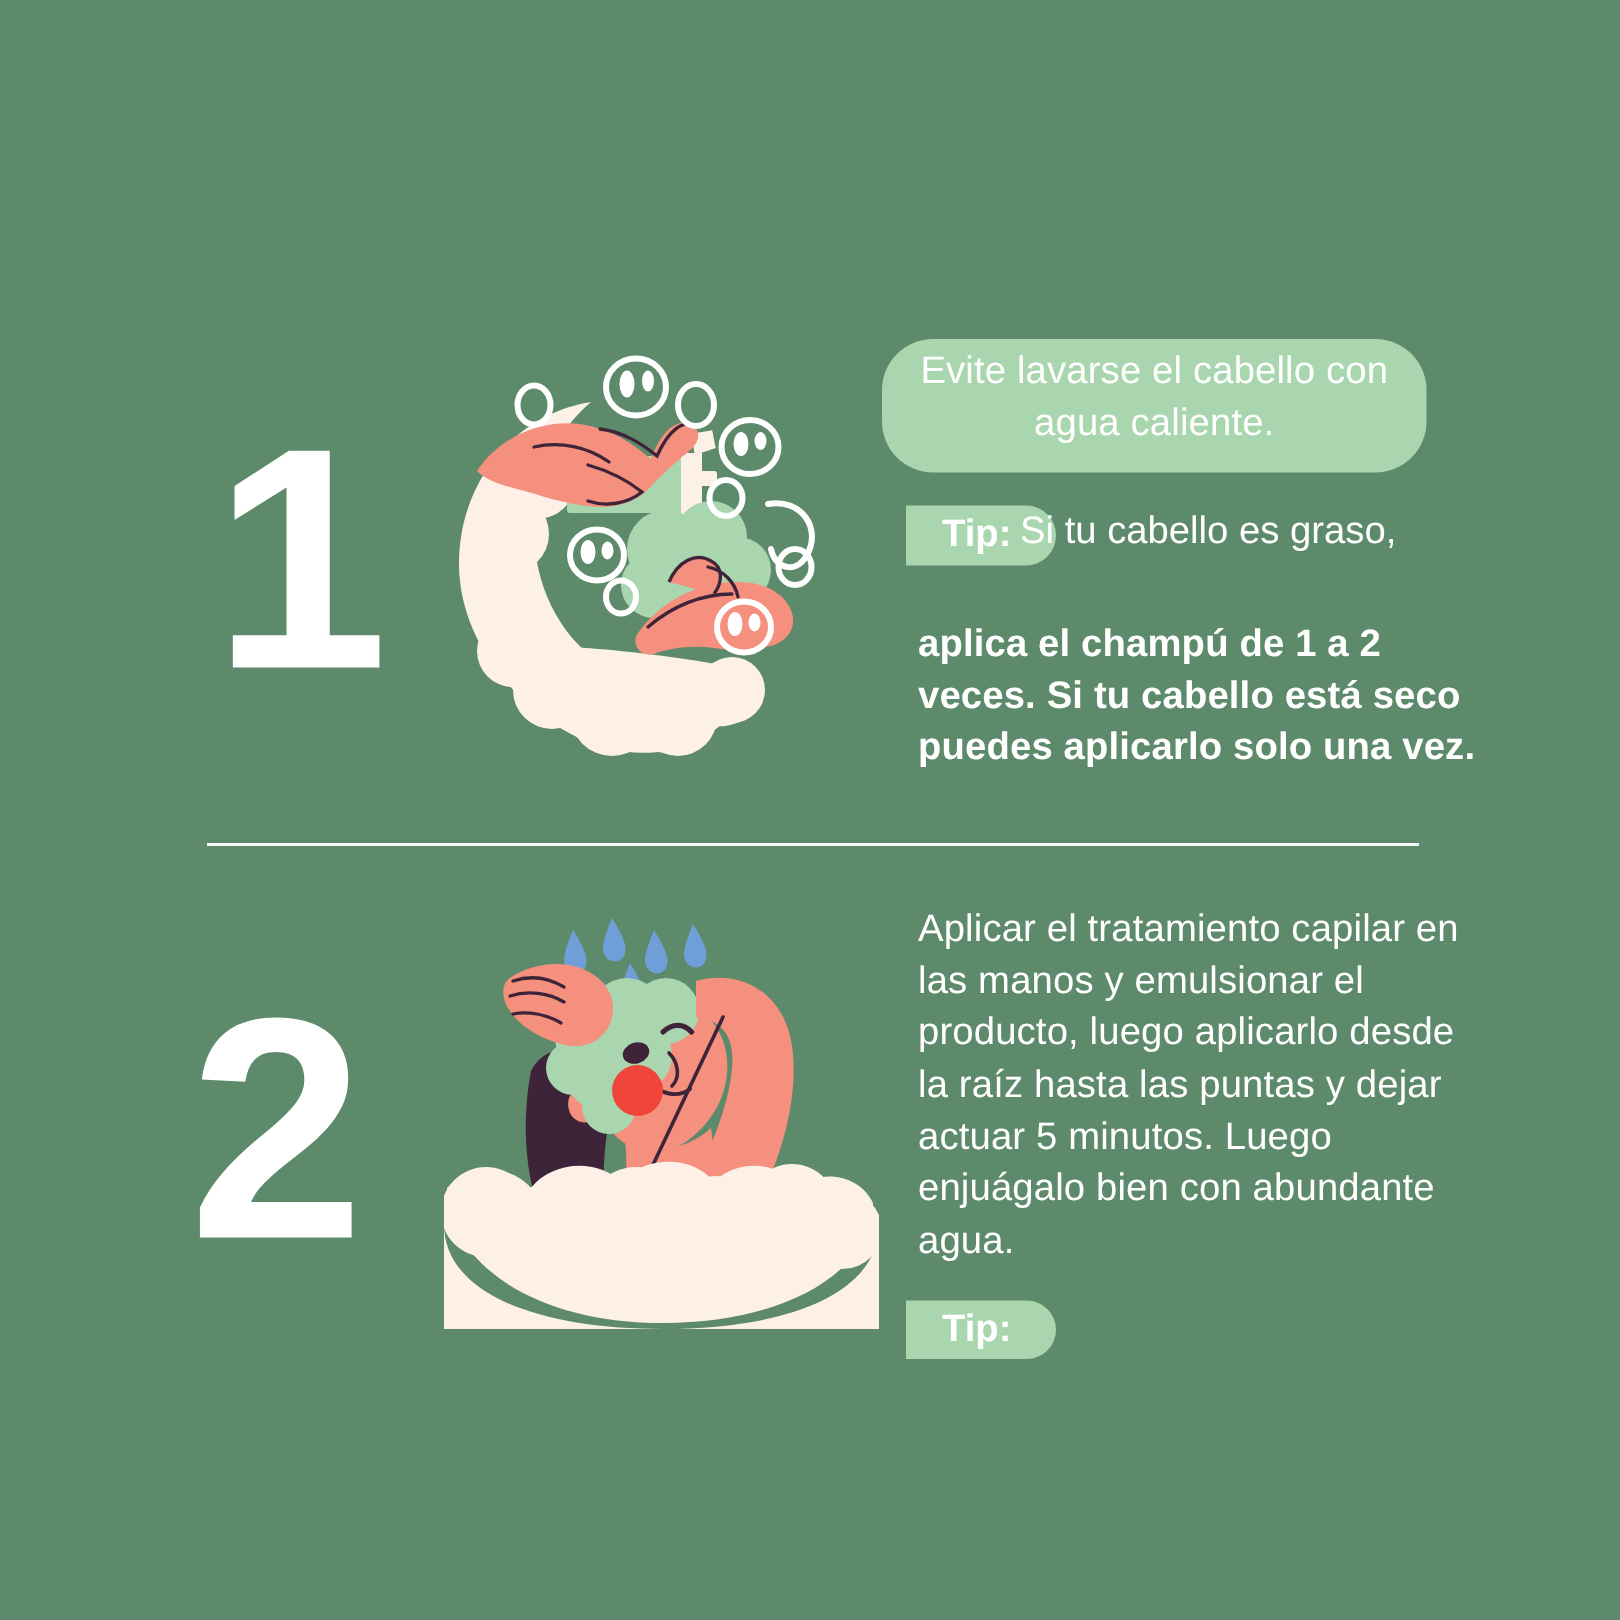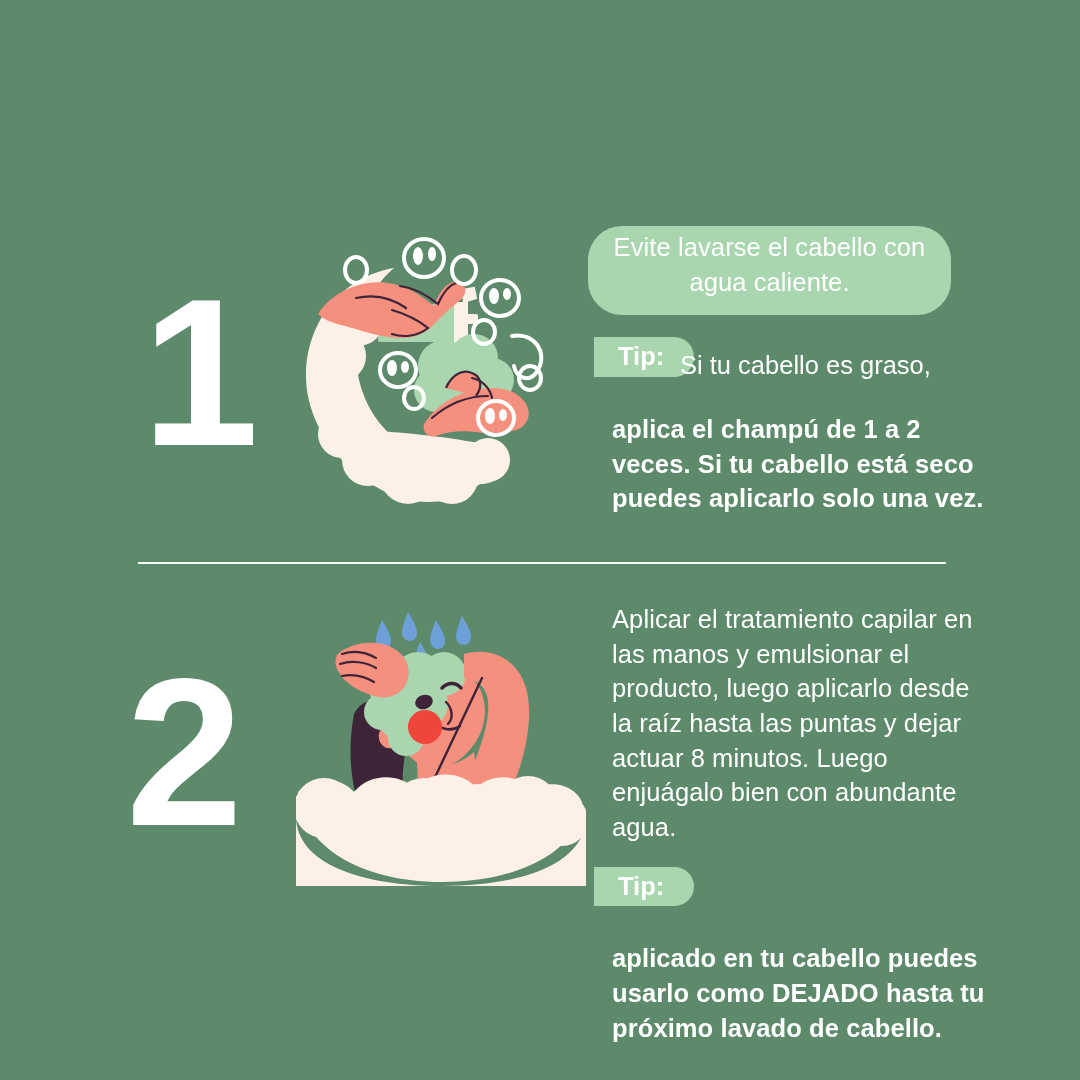--- a/index.html
+++ b/index.html
@@ -111,7 +111,7 @@
     line-height: 1.36;
     padding: 2px 30px 3px 24px;
     border-radius: 0 22px 22px 0;
-    margin-left: 6px;
+    margin-left: 16px;
     vertical-align: baseline;
     text-align: center;
   }

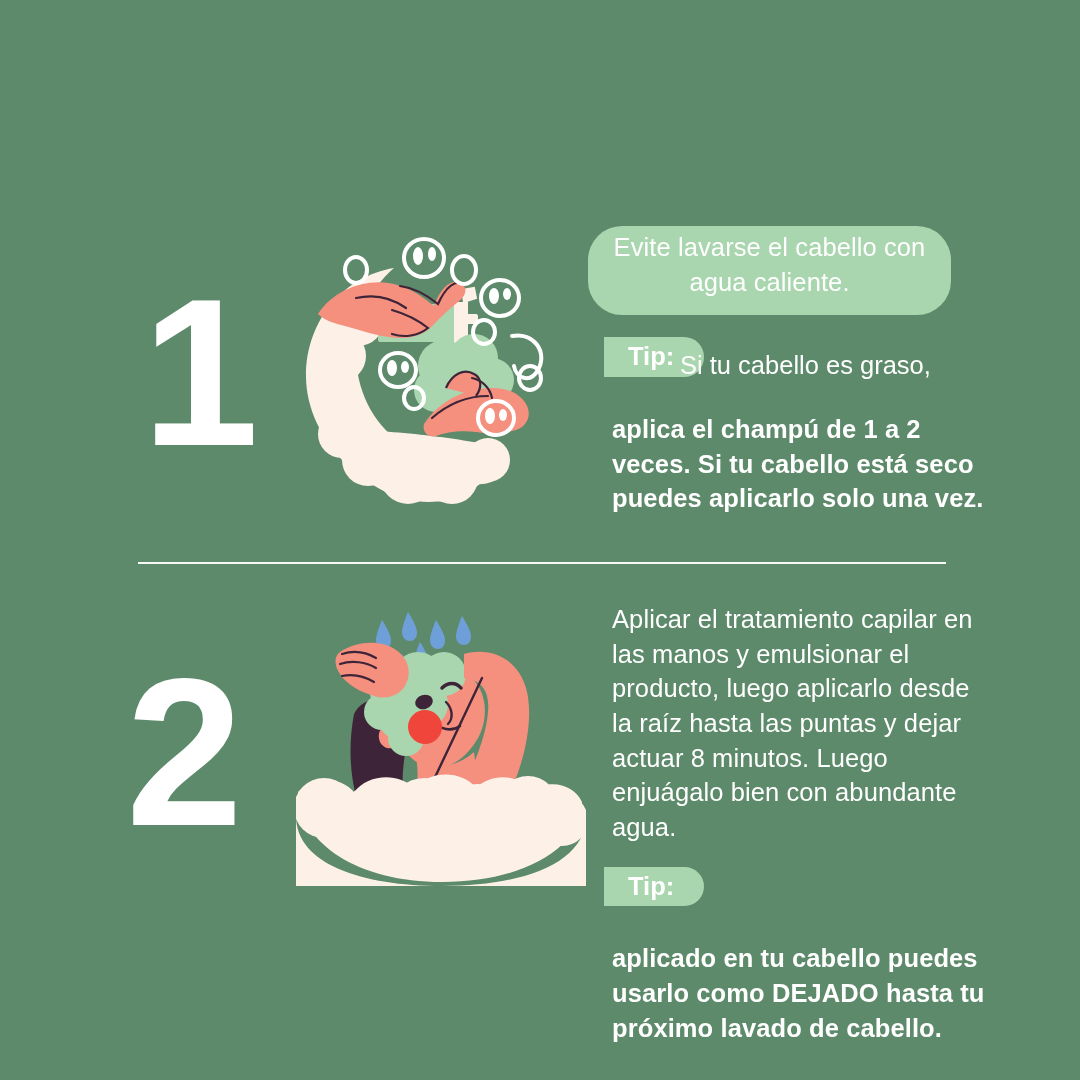--- a/index.html
+++ b/index.html
@@ -128,7 +128,7 @@
   .tip-first-line {
     position: absolute;
     left: 92px;
-    top: 11px;
+    top: 0;
     color: #ffffff;
     font-size: 25.5px;
     line-height: 1.36;

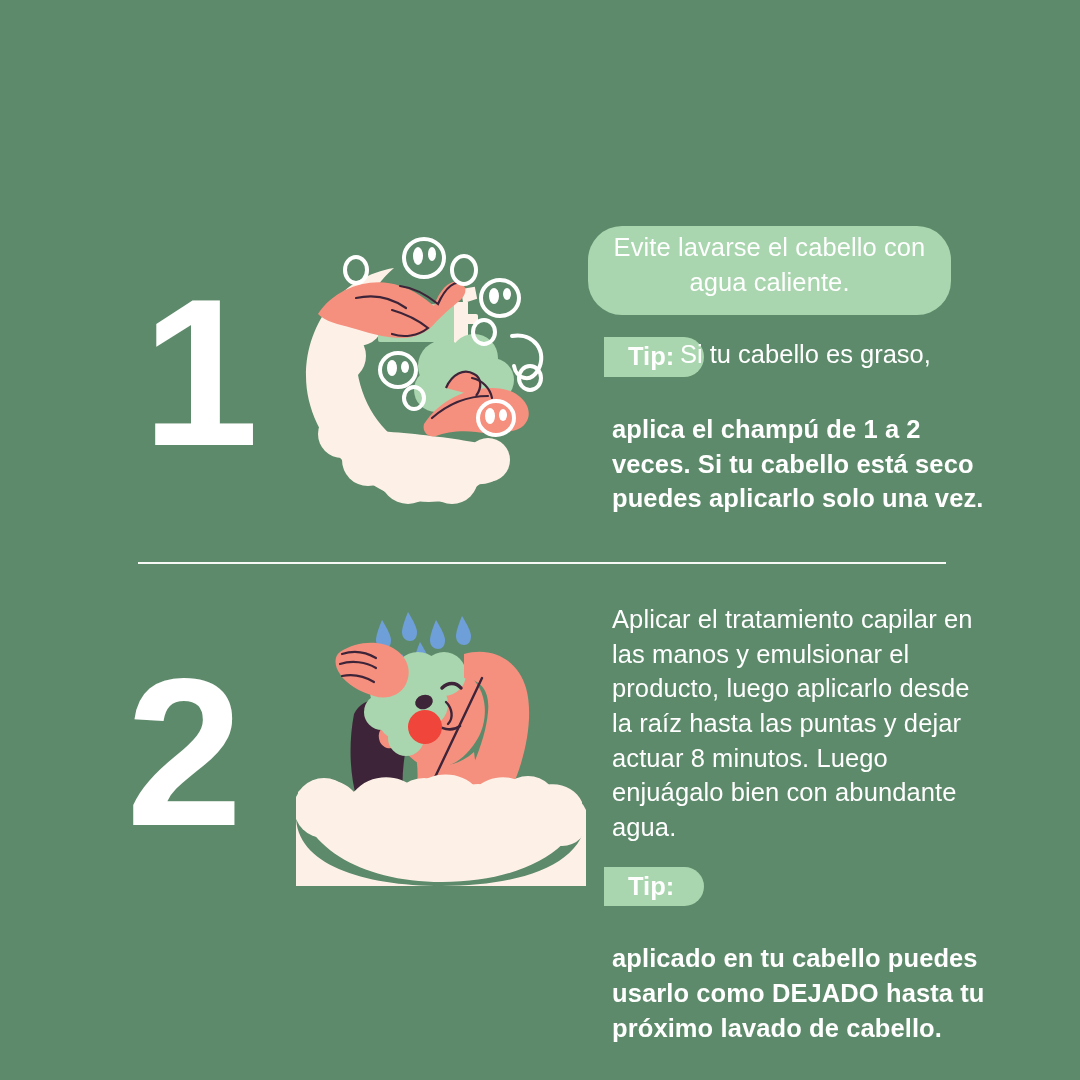--- a/index.html
+++ b/index.html
@@ -316,7 +316,7 @@
     </div>
 
     <div class="text-col text-col-2">
-      <p class="para">Aplicar el tratamiento capilar en las manos y emulsionar el producto, luego aplicarlo desde la raíz hasta las puntas y dejar actuar 8 minutos. Luego enjuágalo bien con abundante agua.</p>
+      <p class="para">Aplicar el tratamiento capilar en las manos y emulsionar el producto, luego aplicarlo desde la raíz hasta las puntas y dejar actuar 5 minutos. Luego enjuágalo bien con abundante agua.</p>
 
       <div class="tip-block">
         <span class="tip-badge">Tip:</span>

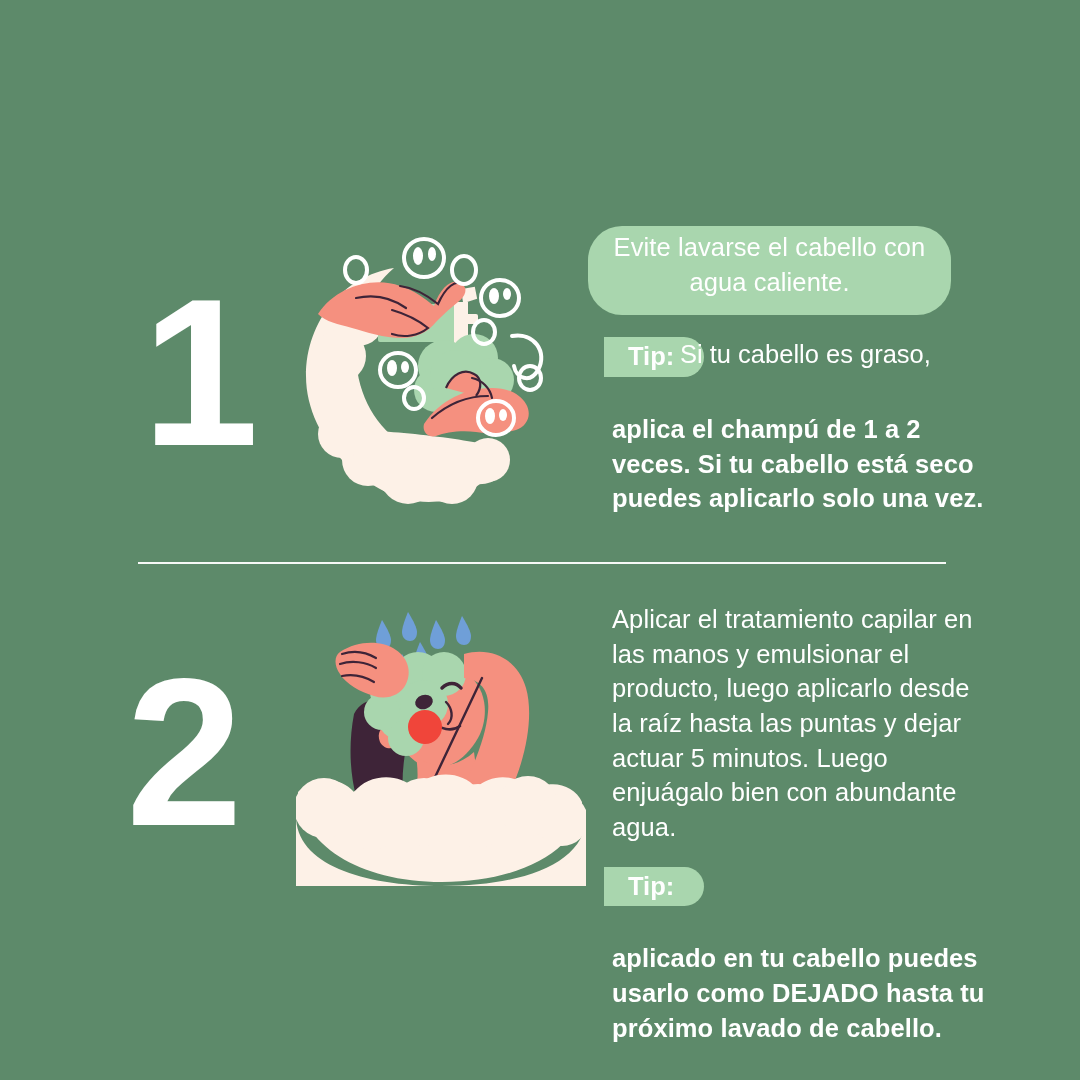--- a/index.html
+++ b/index.html
@@ -320,7 +320,6 @@
 
       <div class="tip-block">
         <span class="tip-badge">Tip:</span>
-        <p class="tip-body tip-rest">aplicado en tu cabello puedes usarlo como DEJADO hasta tu próximo lavado de cabello.</p>
       </div>
     </div>
   </div>

